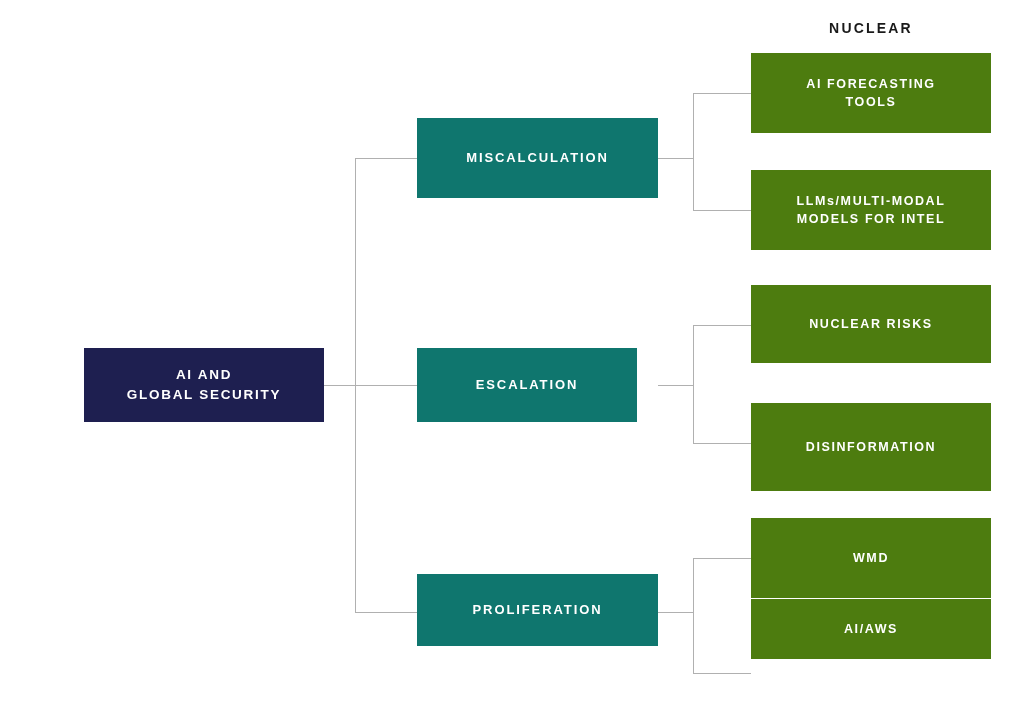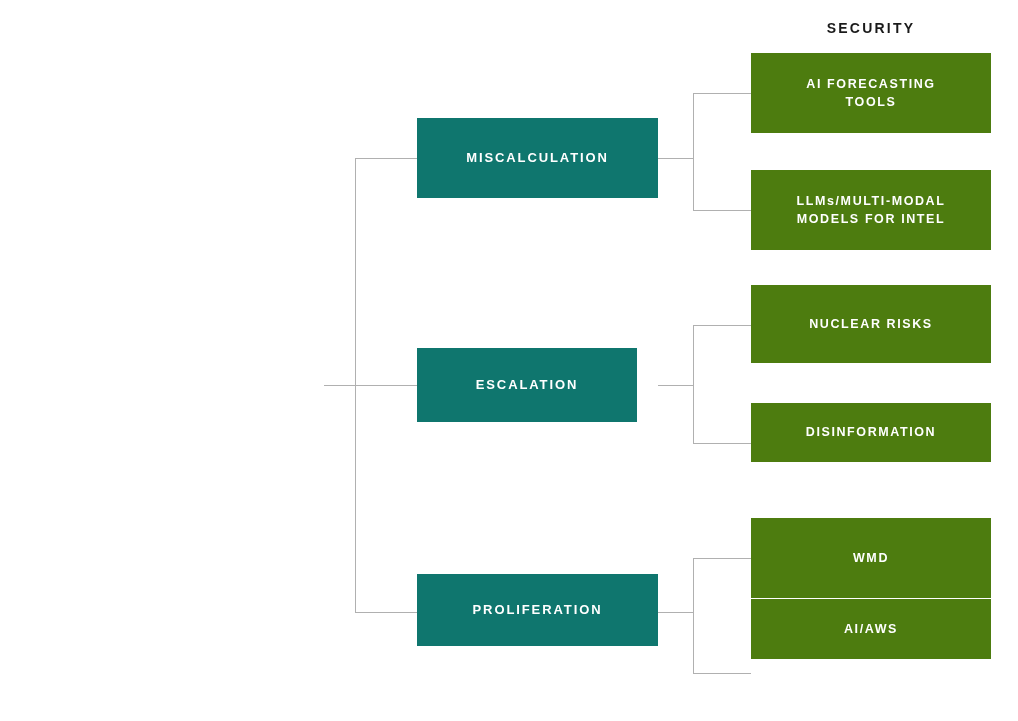--- a/index.html
+++ b/index.html
@@ -79,7 +79,7 @@
 
 <div id="canvas">
 
-  <div class="col-heading" style="left:751px; top:20px; width:240px;">SECURITY</div>
+  <div class="col-heading" style="left:751px; top:20px; width:240px;">NUCLEAR</div>
 
   <div class="line line-h" style="left:324px; top:385px; width:32px;"></div>
 

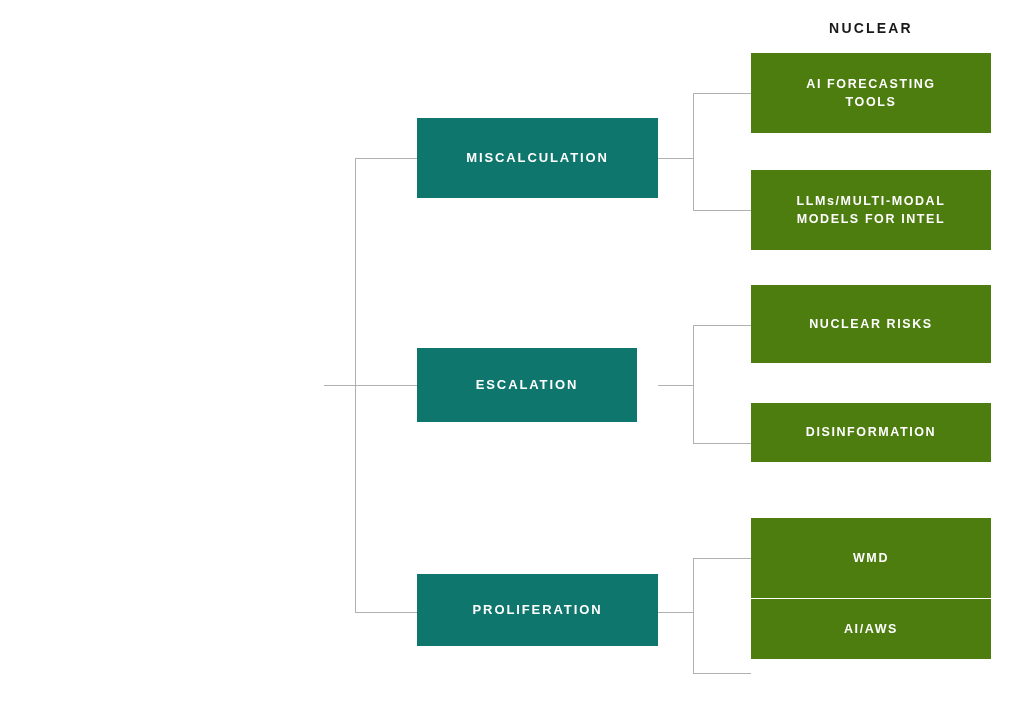--- a/index.html
+++ b/index.html
@@ -106,6 +106,10 @@
   <div class="line line-h" style="left:693px; top:558px; width:58px;"></div>
   <div class="line line-h" style="left:693px; top:673px; width:58px;"></div>
 
+  <div class="node root" style="left:84px; top:348px; width:240px; height:74px;">
+    <span class="node-label">AI AND
+GLOBAL SECURITY</span>
+  </div>
 
   <div class="node tier2" style="left:417px; top:118px; width:241px; height:80px;">
     <span class="node-label">MISCALCULATION</span>

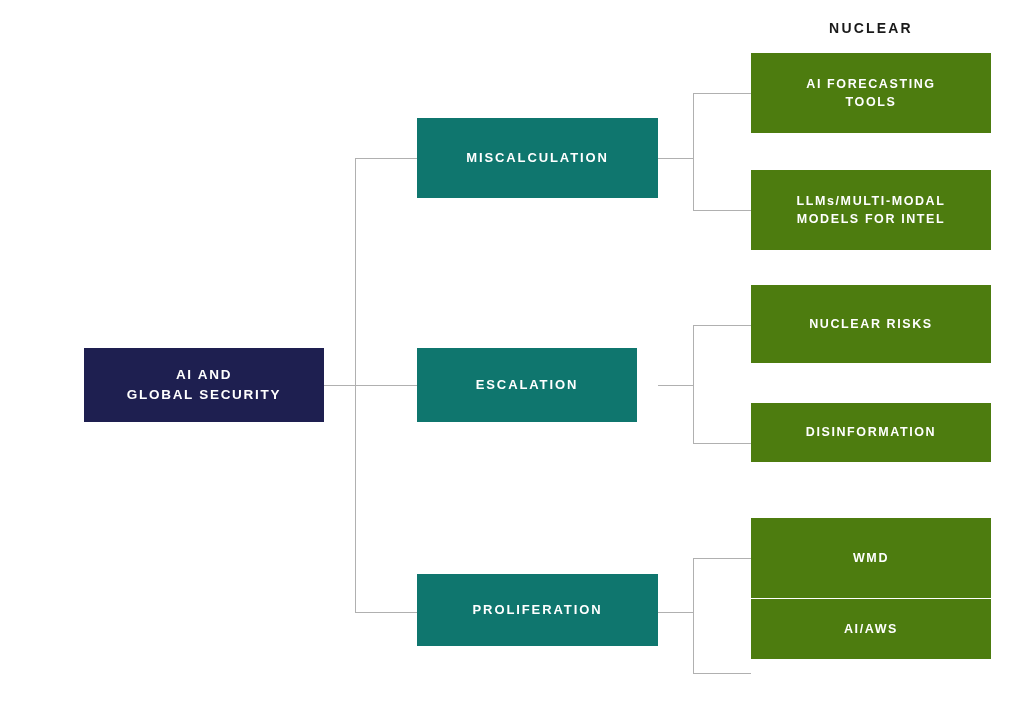--- a/index.html
+++ b/index.html
@@ -137,7 +137,7 @@
     <span class="node-label">NUCLEAR RISKS</span>
   </div>
 
-  <div class="node example" style="left:751px; top:403px; width:240px; height:59px;">
+  <div class="node example" style="left:751px; top:403px; width:240px; height:88px;">
     <span class="node-label">DISINFORMATION</span>
   </div>
 

